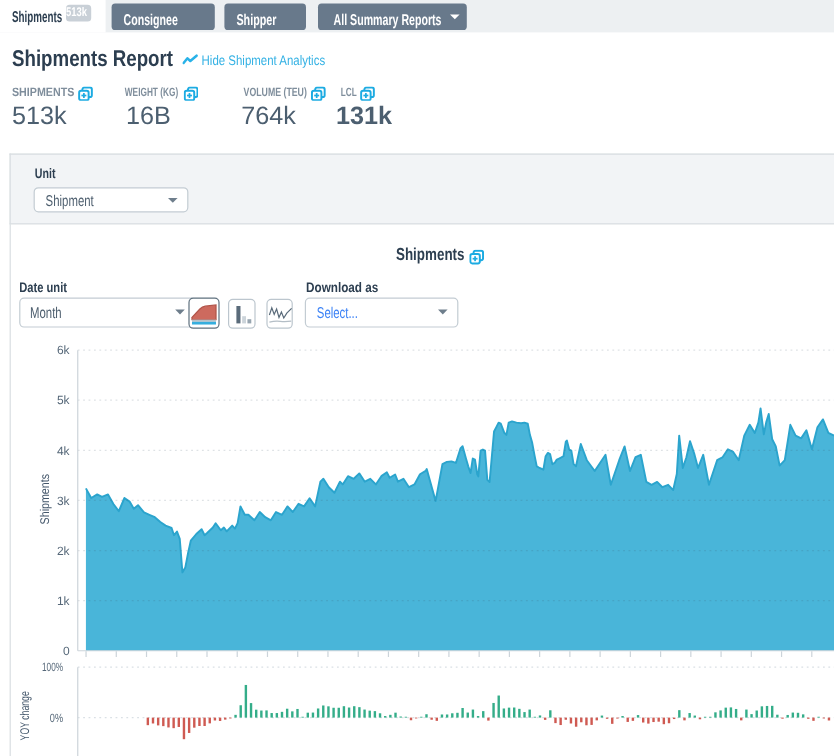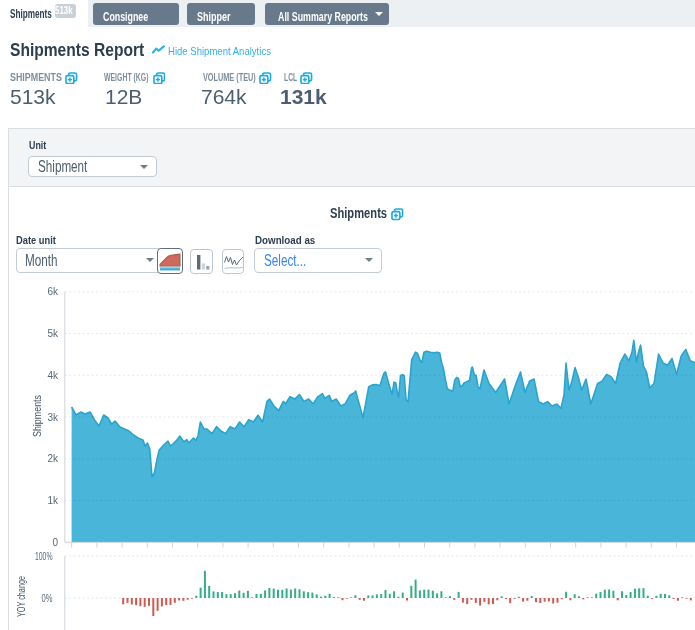--- a/index.html
+++ b/index.html
@@ -70,7 +70,7 @@
     <rect x="2.95" y="7.15" width="4.3" height="1.5" fill="#1cabe2"></rect>
   </svg>
 <div class="stat-value" style="left:10px;">513k</div>
-<div class="stat-value" style="left:105px;">12B</div>
+<div class="stat-value" style="left:105px;">16B</div>
 <div class="stat-value" style="left:201px;">764k</div>
 <div class="stat-value" style="left:280px;font-weight:bold;">131k</div>
 

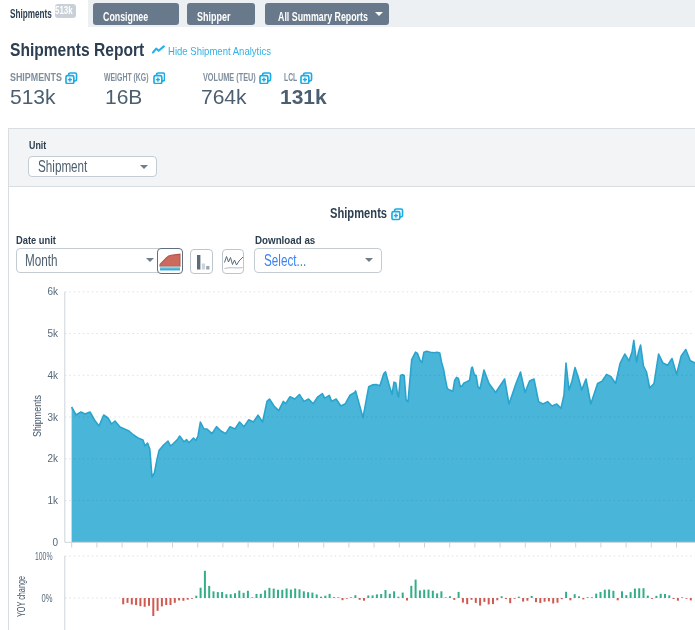--- a/index.html
+++ b/index.html
@@ -11,7 +11,7 @@
 .stat-label { position:absolute; top:72px; font-size:10px; color:#7f8e9c; font-weight:bold; }
 .stat-value { position:absolute; top:85px; font-size:21px; color:#4c5f70; }
 .lbl { position:absolute; font-size:11.5px; font-weight:bold; color:#2c3e50; }
-.select { position:absolute; background:#fff; border:1px solid #c3ccd3; border-radius:4px; font-size:16px; color:#4d5e6e; }
+.select { position:absolute; background:#fff; border:1px solid #c3ccd3; border-radius:4px; font-size:13px; color:#4d5e6e; }
 .select .stxt { position:absolute; left:8.8px; top:50%; transform:translateY(-50%); }
 .select .stxt .sx { vertical-align:middle; }
 .caret { position:absolute; right:8px; top:50%; margin-top:-2px; width:0; height:0; border-left:4.3px solid transparent; border-right:4.3px solid transparent; border-top:4.8px solid #6e7e8c; }

